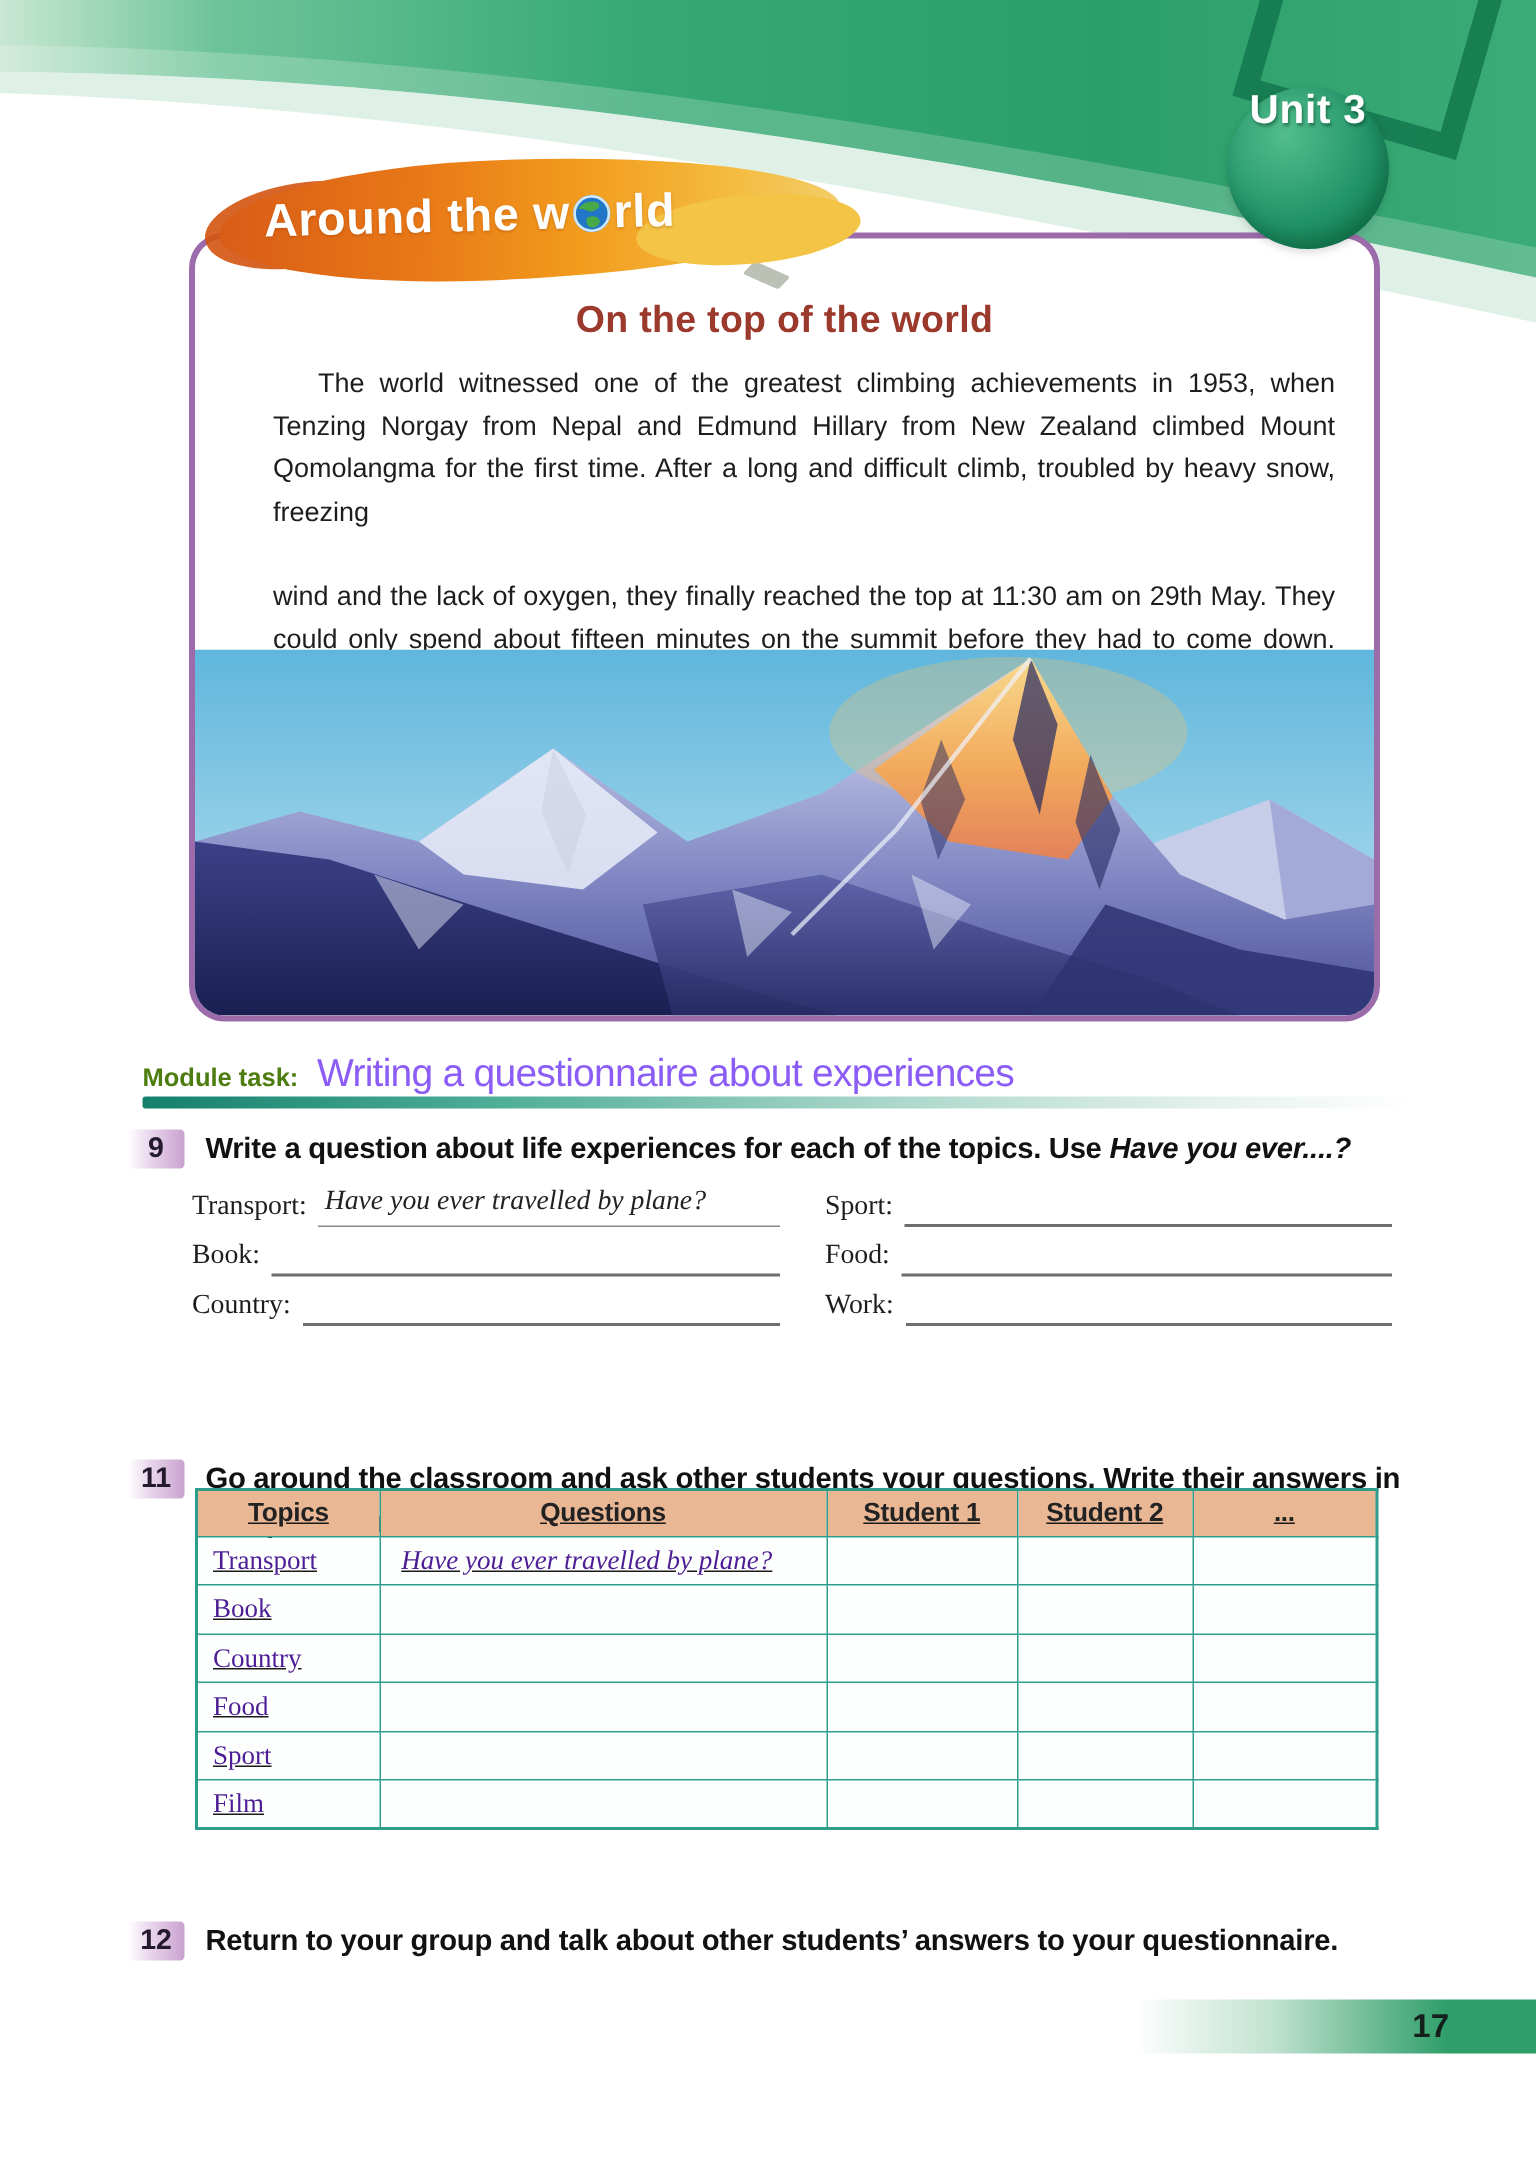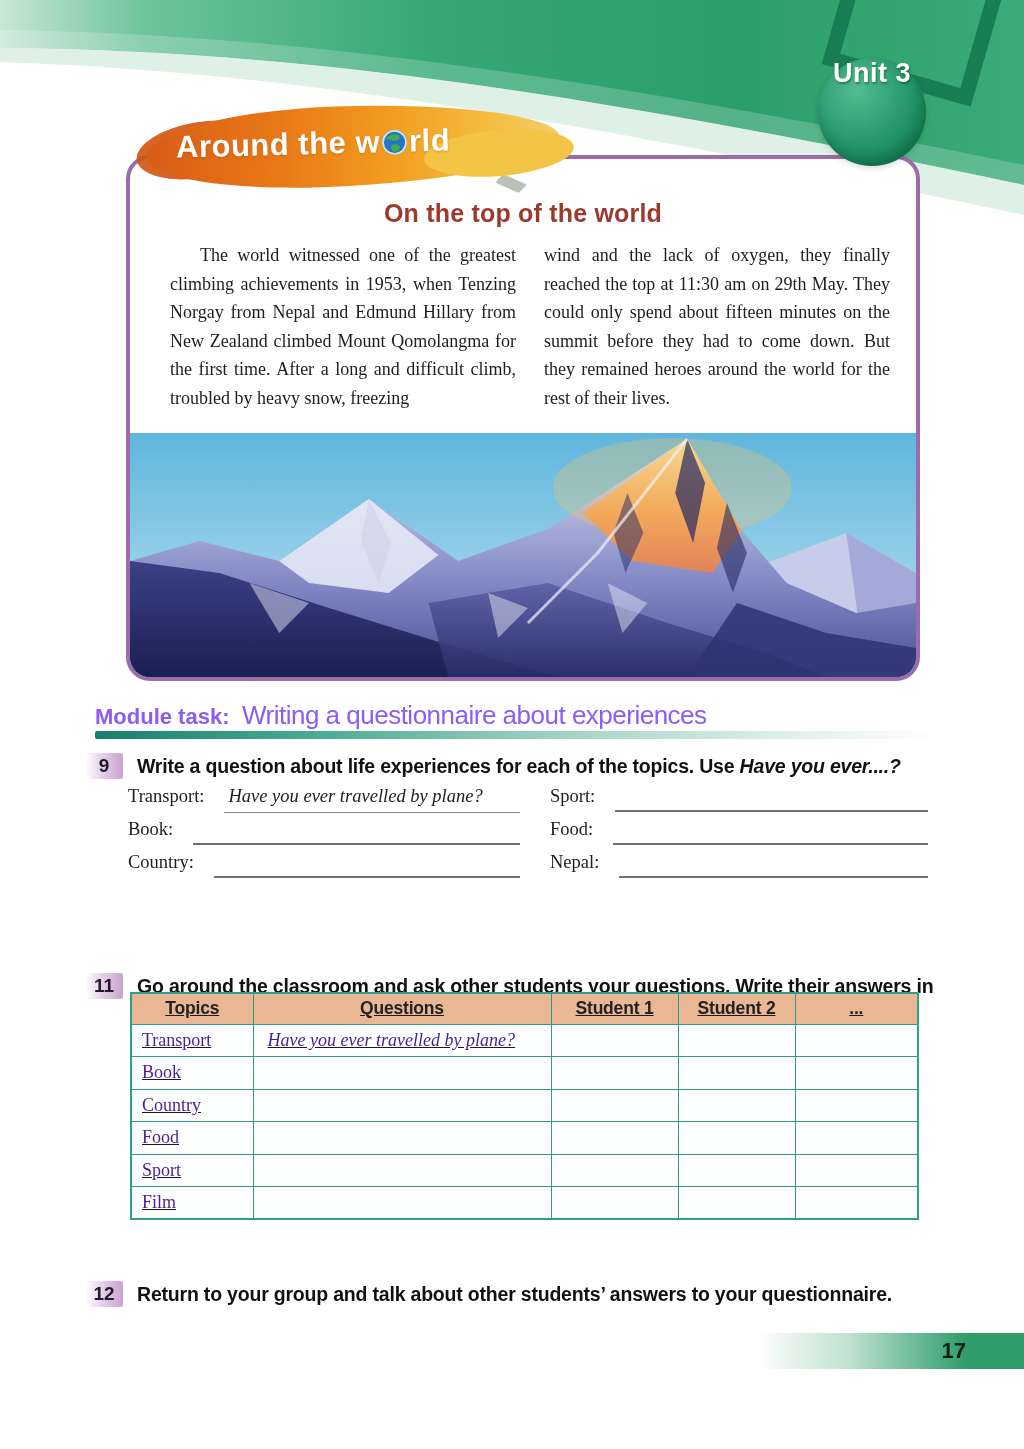--- a/index.html
+++ b/index.html
@@ -57,9 +57,9 @@
     letter-spacing:.2px;
   }
   .article-cols {
-    position:absolute; top:82px; left:40px; right:26px; display:flex; gap:28px;
-    font-family:Liberation Serif, serif; font-size:18px; line-height:28.5px;
-    text-align:justify; color:#1d1d1d;
+    position:absolute; top:82px; left:52px; right:26px; display:flex; gap:28px;
+    font-family:Liberation Sans, sans-serif; font-size:18px; line-height:28.5px;
+    text-align:justify; color:#1d1d1d;flex-direction:column;
   }
   .article-cols .col { flex:1; }
   .article-cols .col.first { text-indent:30px; }

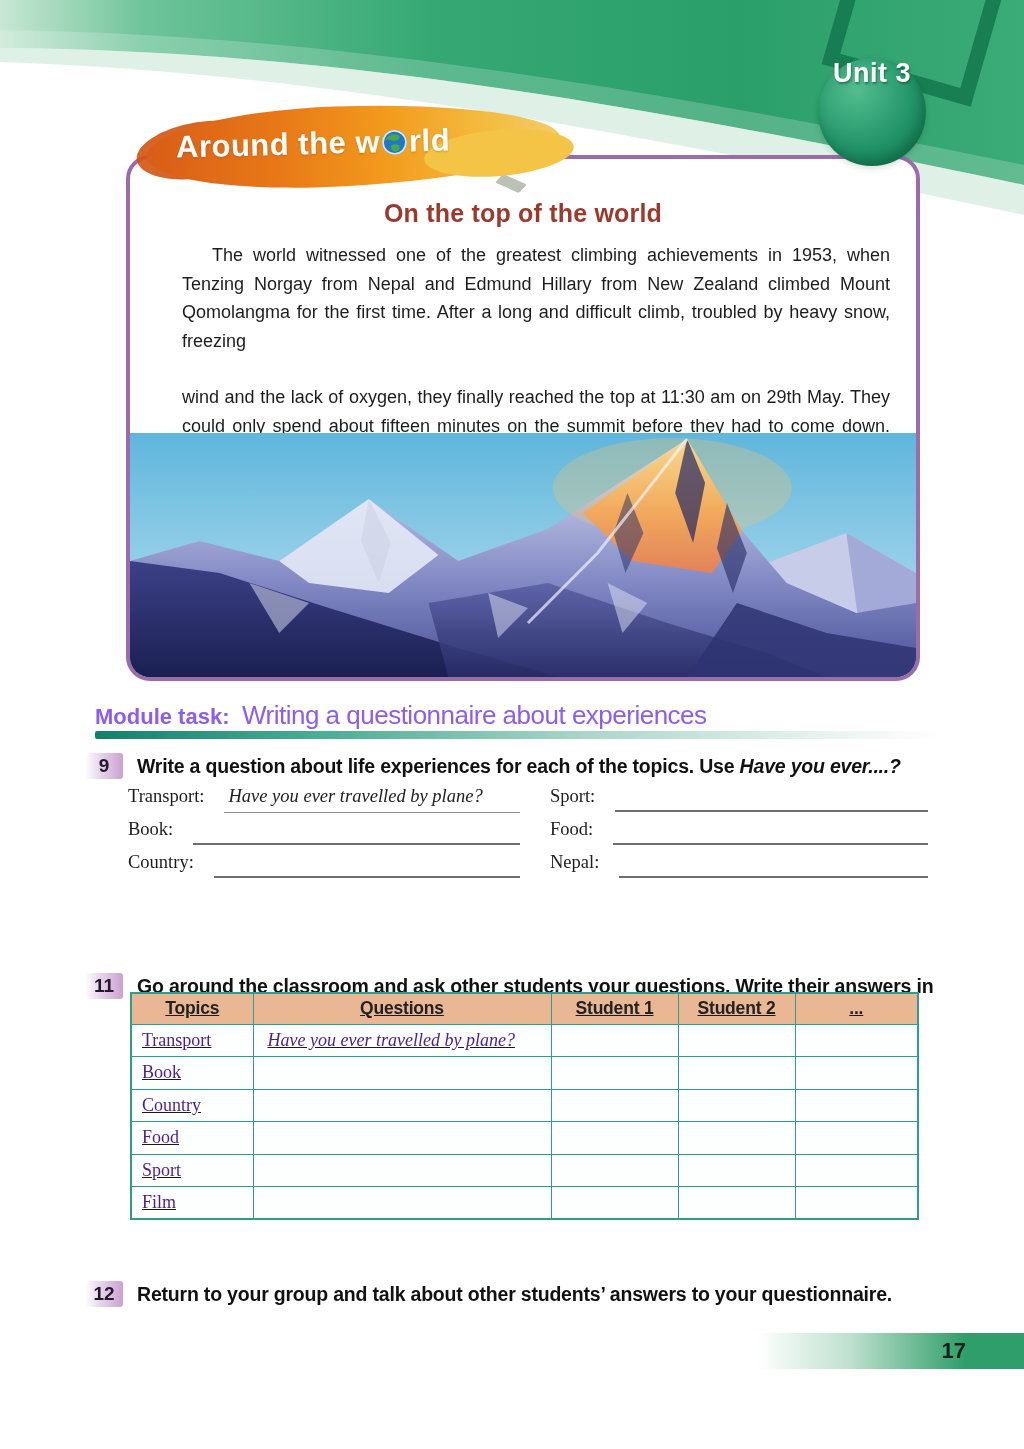--- a/index.html
+++ b/index.html
@@ -66,7 +66,7 @@
   .mountain { position:absolute; left:0; bottom:0; width:100%; height:244px; display:block; }
   
   .module-task { position:absolute; left:95px; top:700px; white-space:nowrap; }
-  .module-task .mt-label { color:#8b5cf6; font-weight:700; font-size:22px; }
+  .module-task .mt-label { color:#4d7c0f; font-weight:700; font-size:17px; }
   .module-task .mt-title { color:#8b5cf6; font-weight:400; font-size:26px; letter-spacing:-.5px; margin-left:8px; }
   .module-bar {
     position:absolute; left:95px; top:731px; width:845px; height:8px; border-radius:2px;

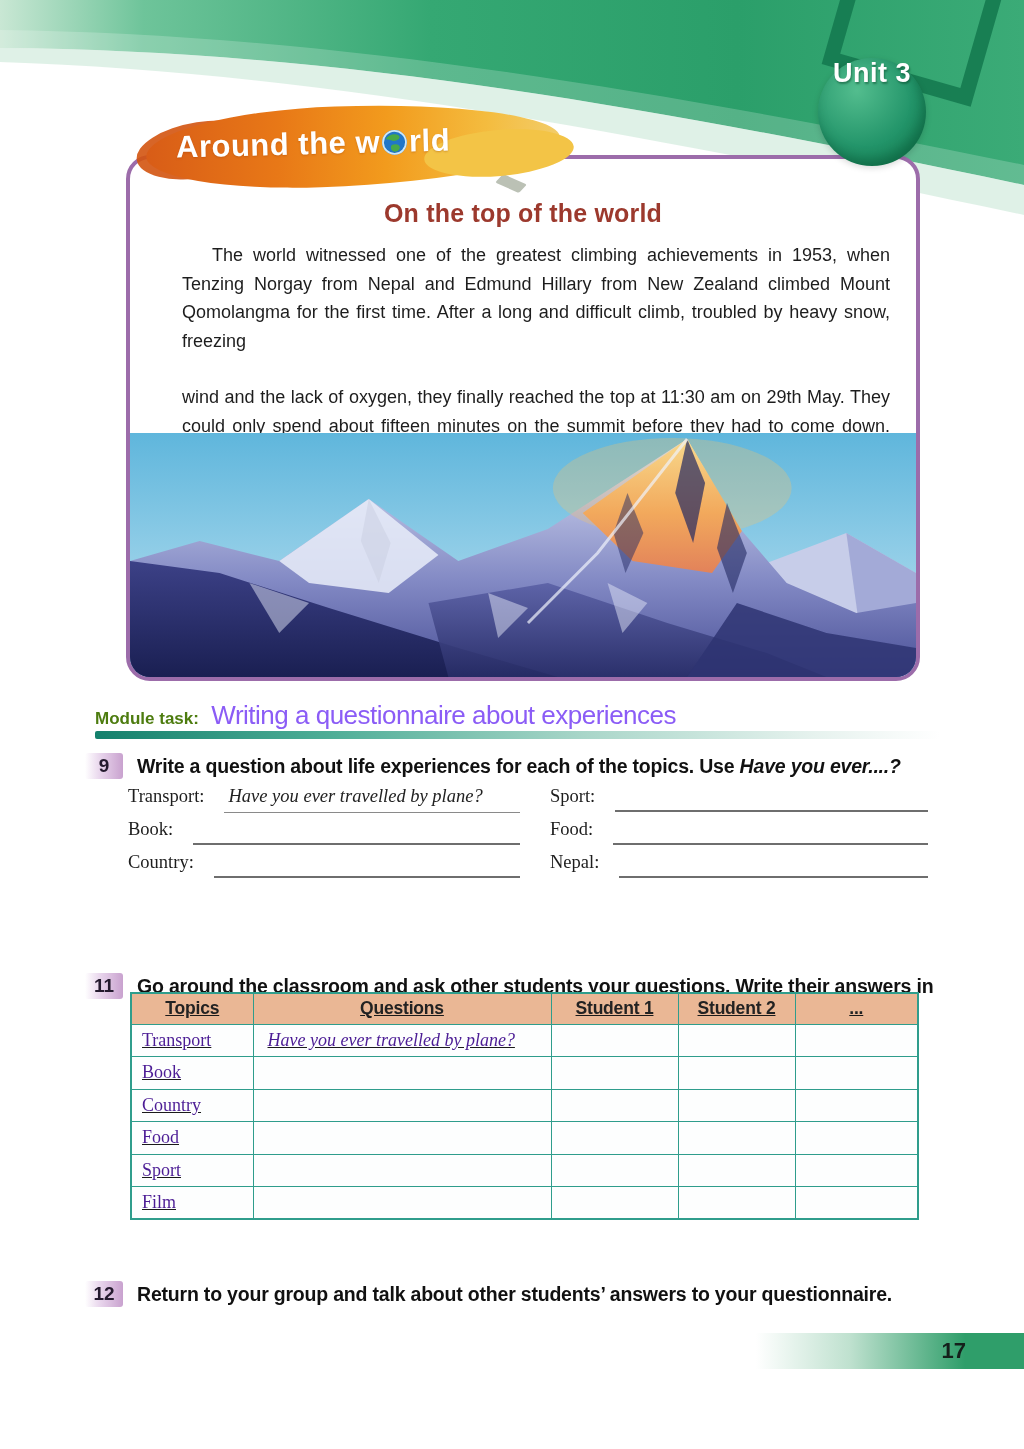--- a/index.html
+++ b/index.html
@@ -90,7 +90,7 @@
   .fill-col { position:absolute; top:0; }
   .fill-col.left { left:0; width:392px; }
   .fill-col.right { left:422px; width:378px; }
-  .fill-row { display:flex; align-items:flex-start; height:32px; margin-bottom:1px;gap:12px; }
+  .fill-row { display:flex; align-items:flex-end; height:32px; margin-bottom:1px; }
   .fill-label { flex:0 0 auto; padding-right:8px; padding-bottom:3px; }
   .fill-line { flex:1 1 auto; border-bottom:2px solid #6e6e6e; height:26px; }
   .fill-value {

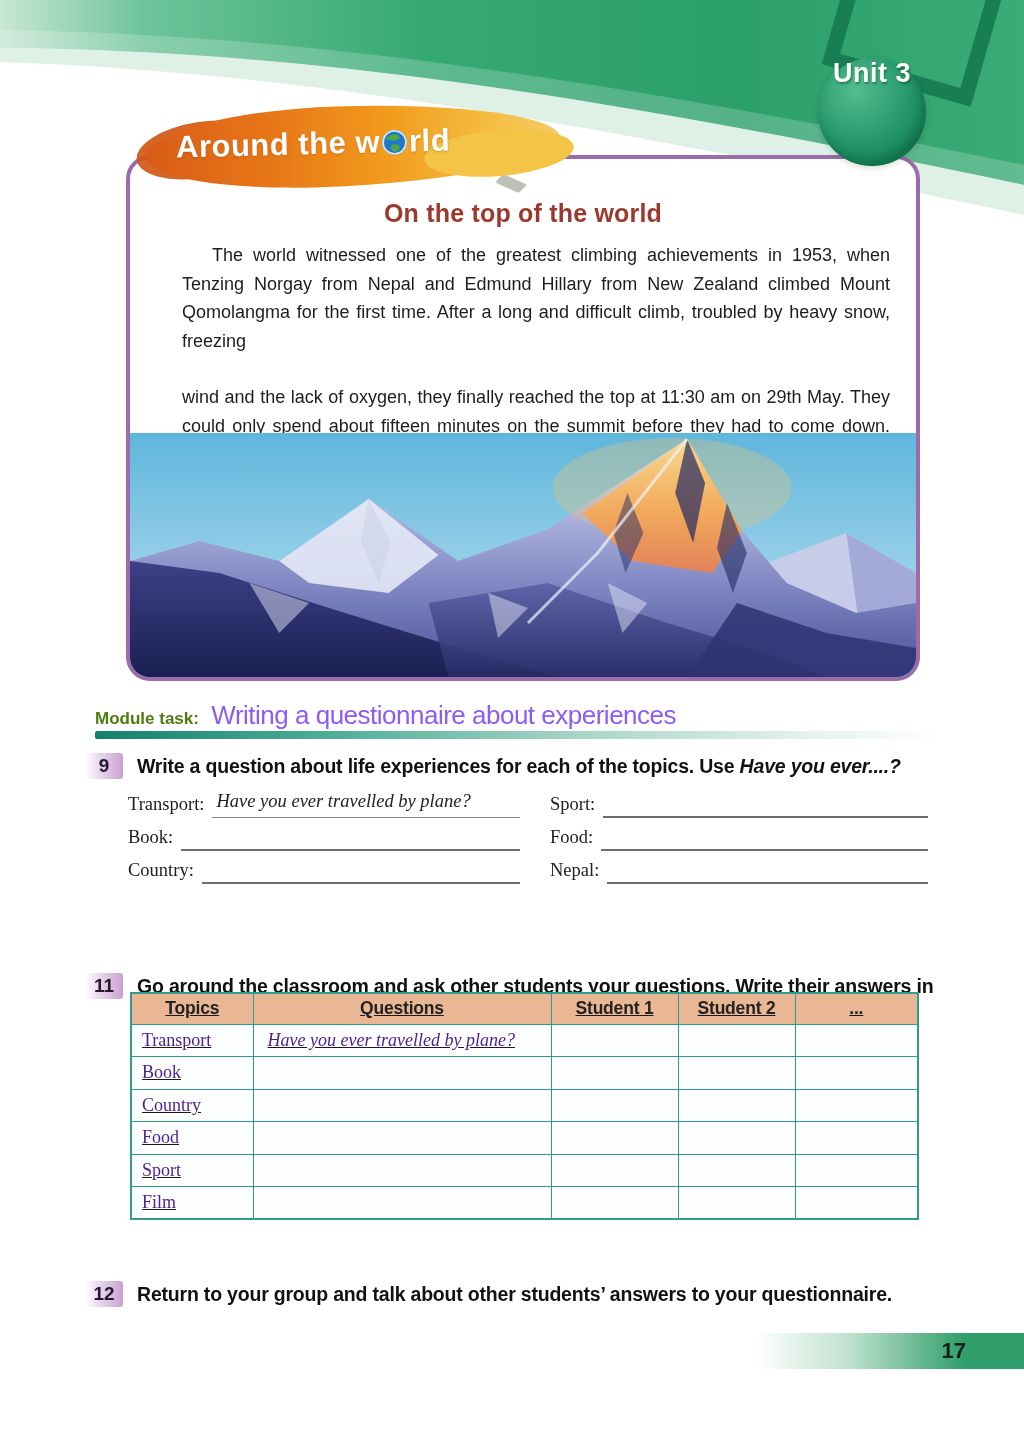--- a/index.html
+++ b/index.html
@@ -259,7 +259,7 @@
         <span class="fill-line"></span>
       </div>
       <div class="fill-row">
-        <span class="fill-label">Nepal:</span>
+        <span class="fill-label">Work:</span>
         <span class="fill-line"></span>
       </div>
     </div>

